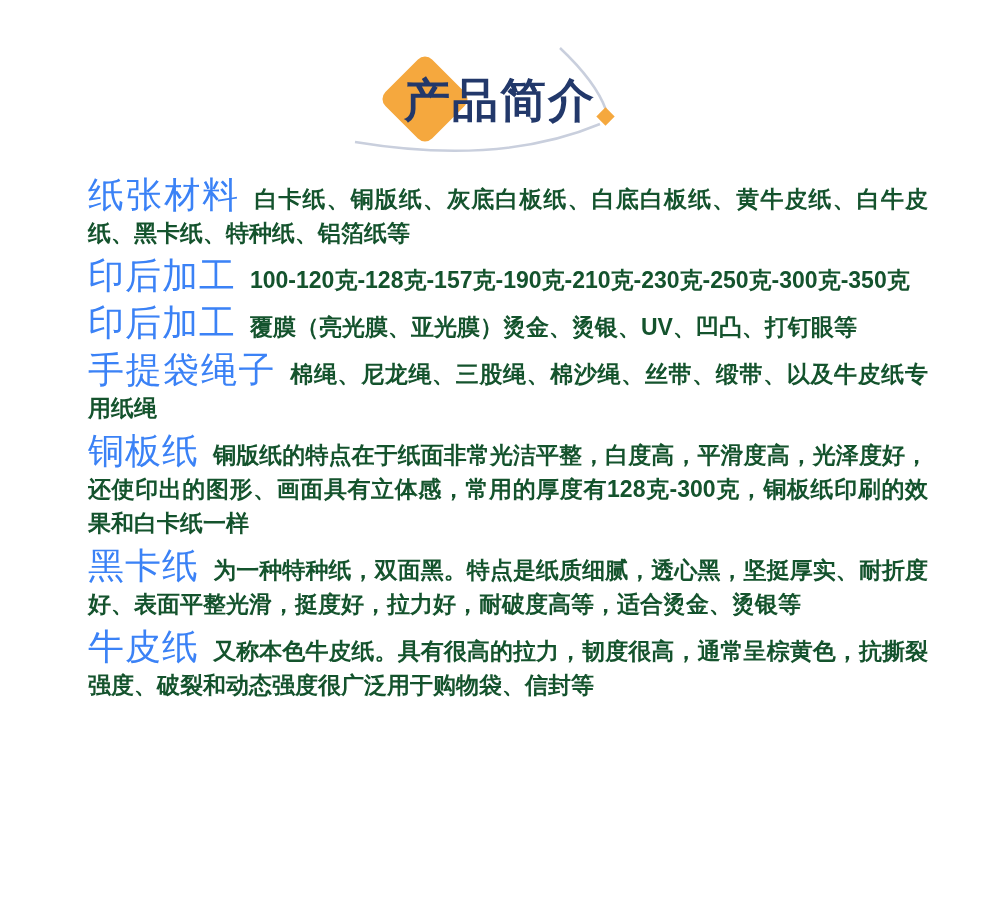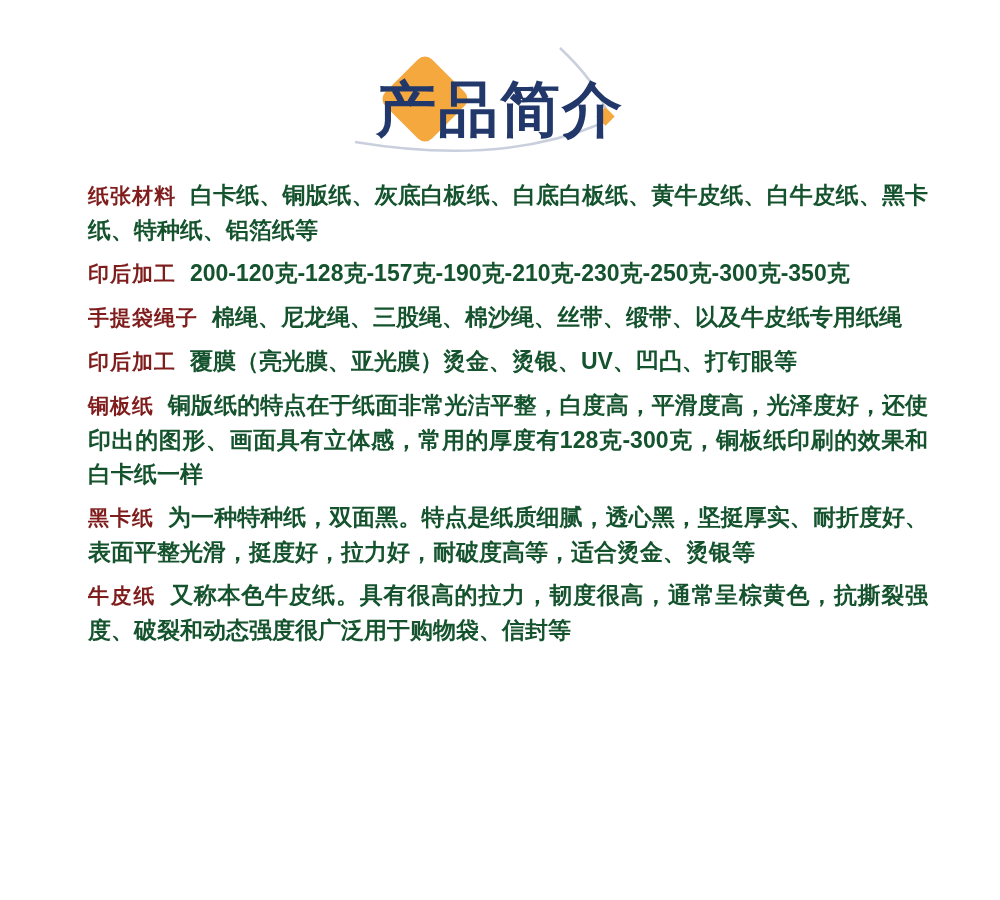--- a/index.html
+++ b/index.html
@@ -15,7 +15,7 @@
   }
   .page-title {
     position: absolute; left: 50%; top: 70px; transform: translateX(-50%);
-    font-size: 60px; font-weight: bold; color: #22386a;
+    font-size: 46px; font-weight: bold; color: #22386a;
     letter-spacing: 2px; white-space: nowrap; z-index: 2;
   }
   .curve-svg { position: absolute; left: 0; top: 0; width: 1000px; height: 170px; z-index: 0; }

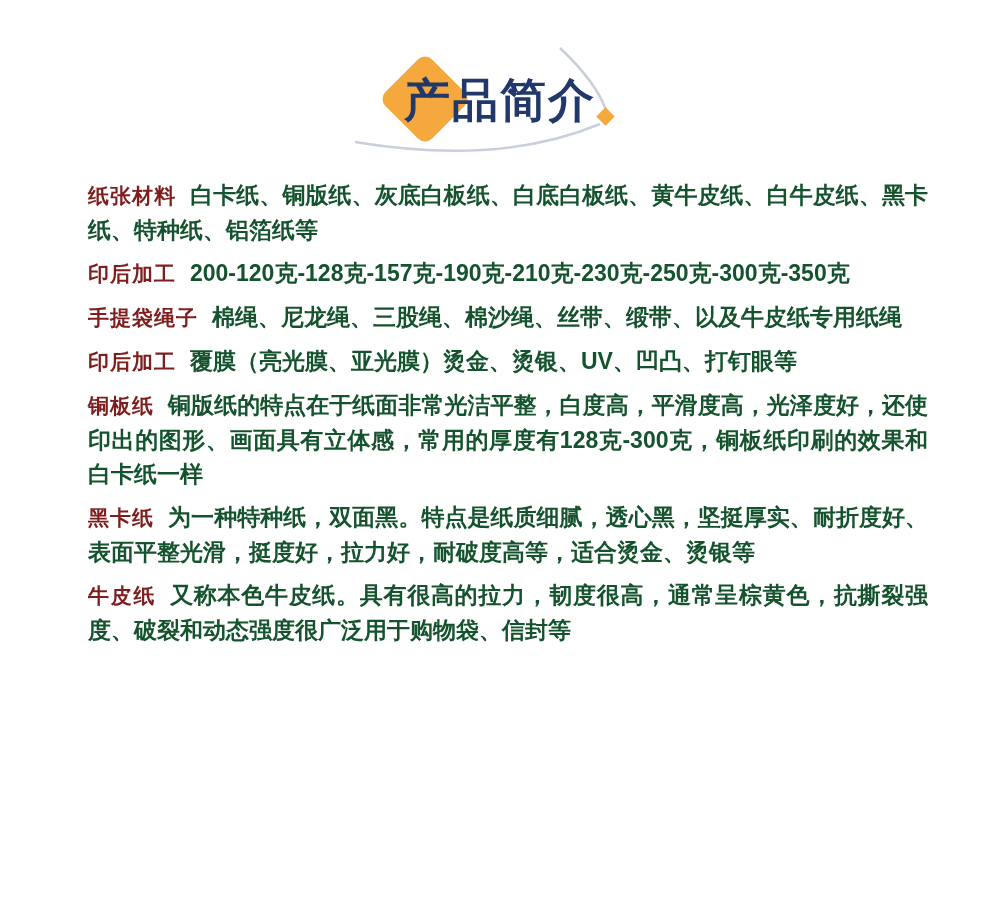--- a/index.html
+++ b/index.html
@@ -24,7 +24,7 @@
   .content { position: absolute; left: 88px; top: 178px; width: 840px; }
   .section { font-size: 23px; font-weight: bold; color: #1f3864; line-height: 34px; margin-bottom: 9px; text-align: justify; }
   .section .sec-label {
-    color: #7f1d1d; font-size: 21px; font-weight: bold;
+    color: #3b82f6; font-size: 36px; font-weight: normal;
     margin-right: 14px; line-height: 34px; letter-spacing: 1px;
   }
   .section .sec-text { color: #14532d; }

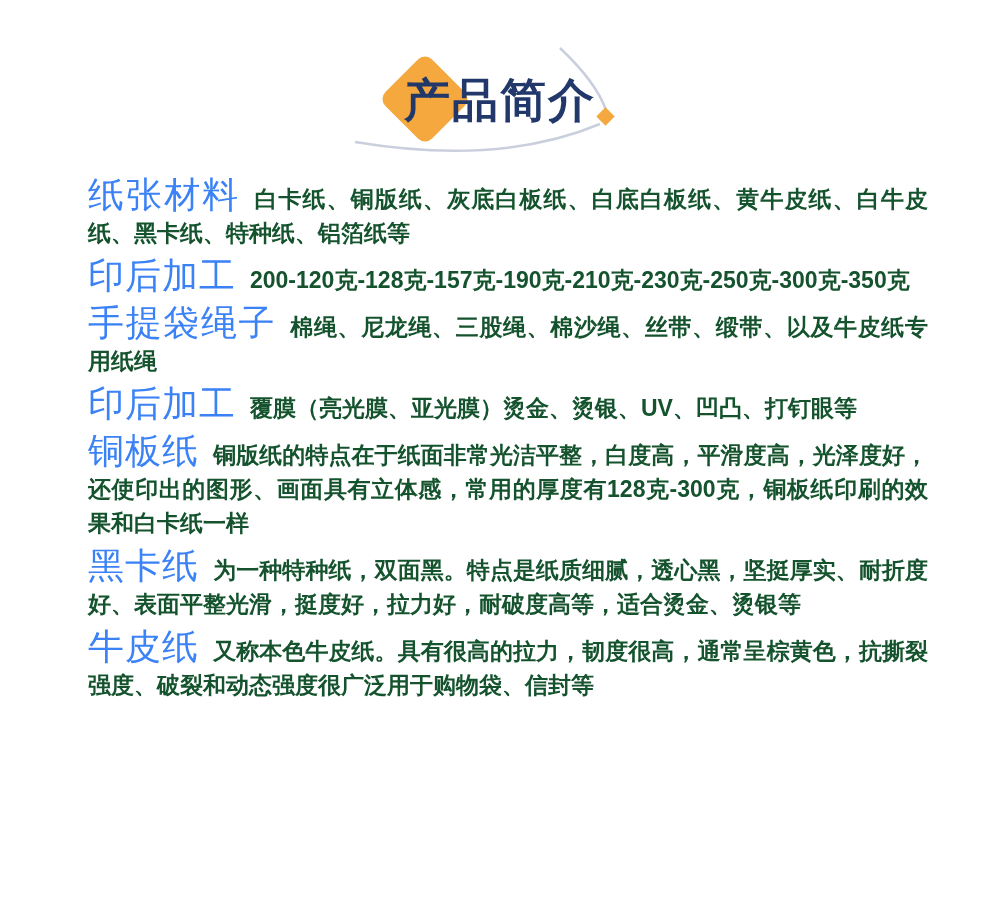--- a/index.html
+++ b/index.html
@@ -47,7 +47,7 @@
     <span class="sec-label">纸张材料</span><span class="sec-text">白卡纸、铜版纸、灰底白板纸、白底白板纸、黄牛皮纸、白牛皮纸、黑卡纸、特种纸、铝箔纸等</span>
   </p>
   <p class="section">
-    <span class="sec-label">印后加工</span><span class="sec-text">200-120克-128克-157克-190克-210克-230克-250克-300克-350克</span>
+    <span class="sec-label">印后加工</span><span class="sec-text">100-120克-128克-157克-190克-210克-230克-250克-300克-350克</span>
   </p>
   <p class="section">
     <span class="sec-label">手提袋绳子</span><span class="sec-text">棉绳、尼龙绳、三股绳、棉沙绳、丝带、缎带、以及牛皮纸专用纸绳</span>

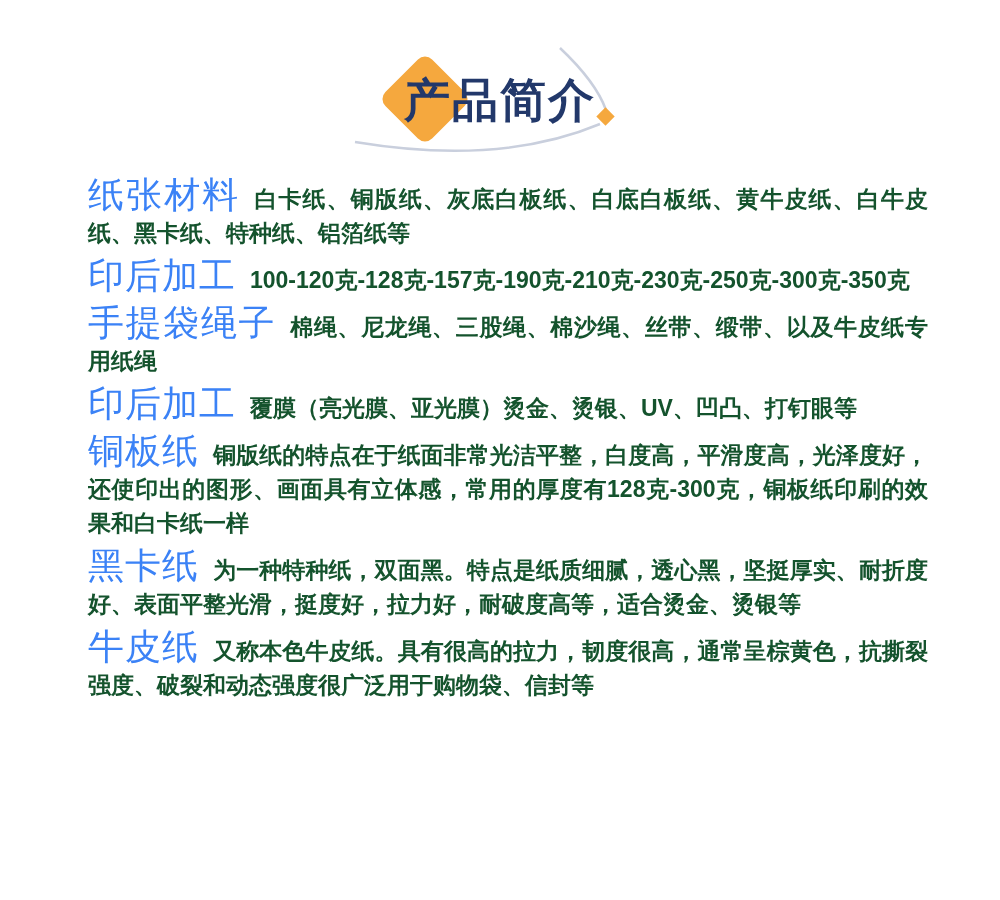--- a/index.html
+++ b/index.html
@@ -50,10 +50,10 @@
     <span class="sec-label">印后加工</span><span class="sec-text">100-120克-128克-157克-190克-210克-230克-250克-300克-350克</span>
   </p>
   <p class="section">
-    <span class="sec-label">手提袋绳子</span><span class="sec-text">棉绳、尼龙绳、三股绳、棉沙绳、丝带、缎带、以及牛皮纸专用纸绳</span>
+    <span class="sec-label">印后加工</span><span class="sec-text">覆膜（亮光膜、亚光膜）烫金、烫银、UV、凹凸、打钉眼等</span>
   </p>
   <p class="section">
-    <span class="sec-label">印后加工</span><span class="sec-text">覆膜（亮光膜、亚光膜）烫金、烫银、UV、凹凸、打钉眼等</span>
+    <span class="sec-label">手提袋绳子</span><span class="sec-text">棉绳、尼龙绳、三股绳、棉沙绳、丝带、缎带、以及牛皮纸专用纸绳</span>
   </p>
   <p class="section">
     <span class="sec-label">铜板纸</span><span class="sec-text">铜版纸的特点在于纸面非常光洁平整，白度高，平滑度高，光泽度好，还使印出的图形、画面具有立体感，常用的厚度有128克-300克，铜板纸印刷的效果和白卡纸一样</span>

